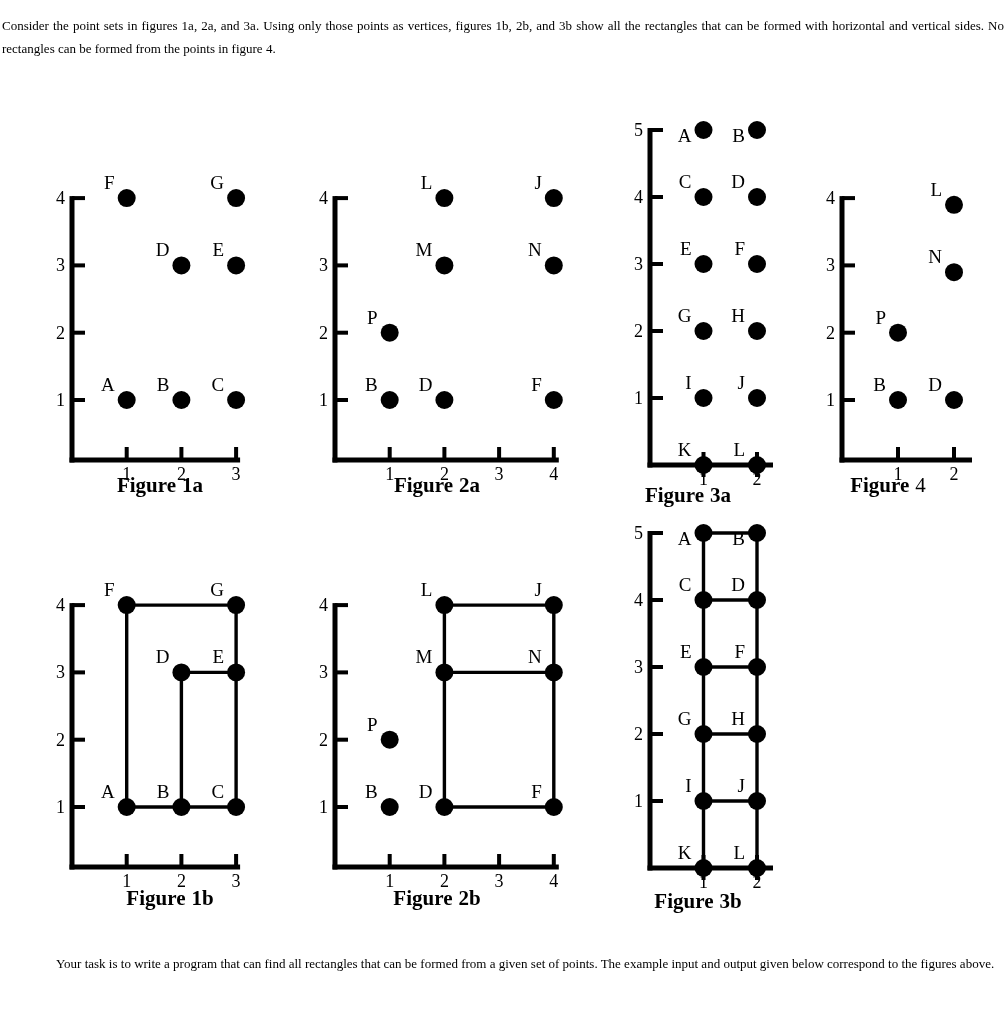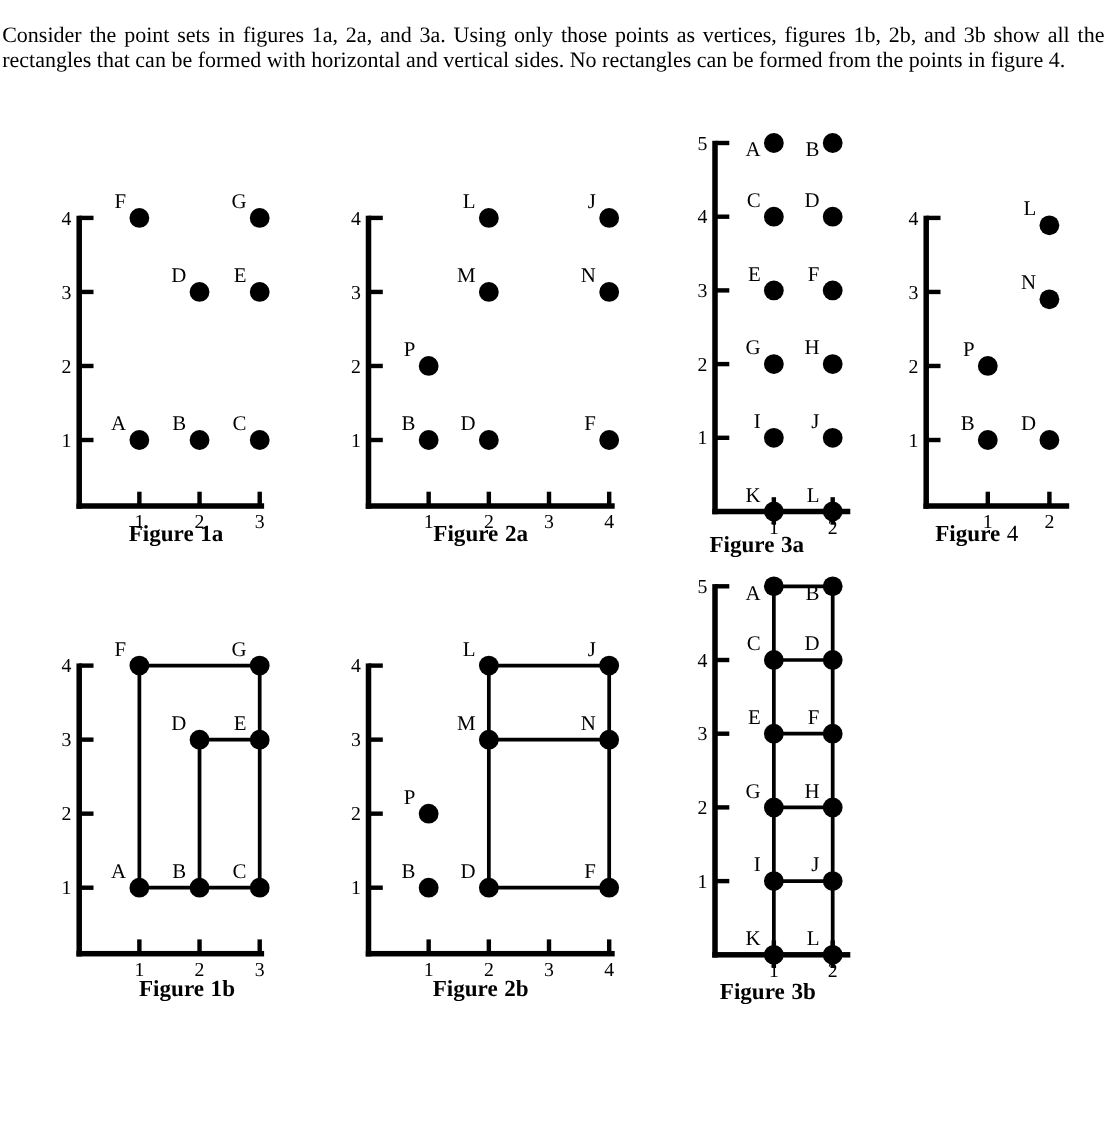--- a/index.html
+++ b/index.html
@@ -6,7 +6,7 @@
   .page{position:relative;width:1006px;height:1024px;background:#ffffff;color:#000;
         font-family:"Liberation Serif","DejaVu Serif",serif;overflow:hidden;}
   .para{position:absolute;left:2px;width:1002px;text-align:justify;
-        font-size:20px;line-height:23px;color:#000;}
+        font-size:13px;line-height:23px;color:#000;}
   .intro{top:1px;}
   .task{top:939px;text-indent:54px;}
   svg.plot{position:absolute;overflow:visible;}

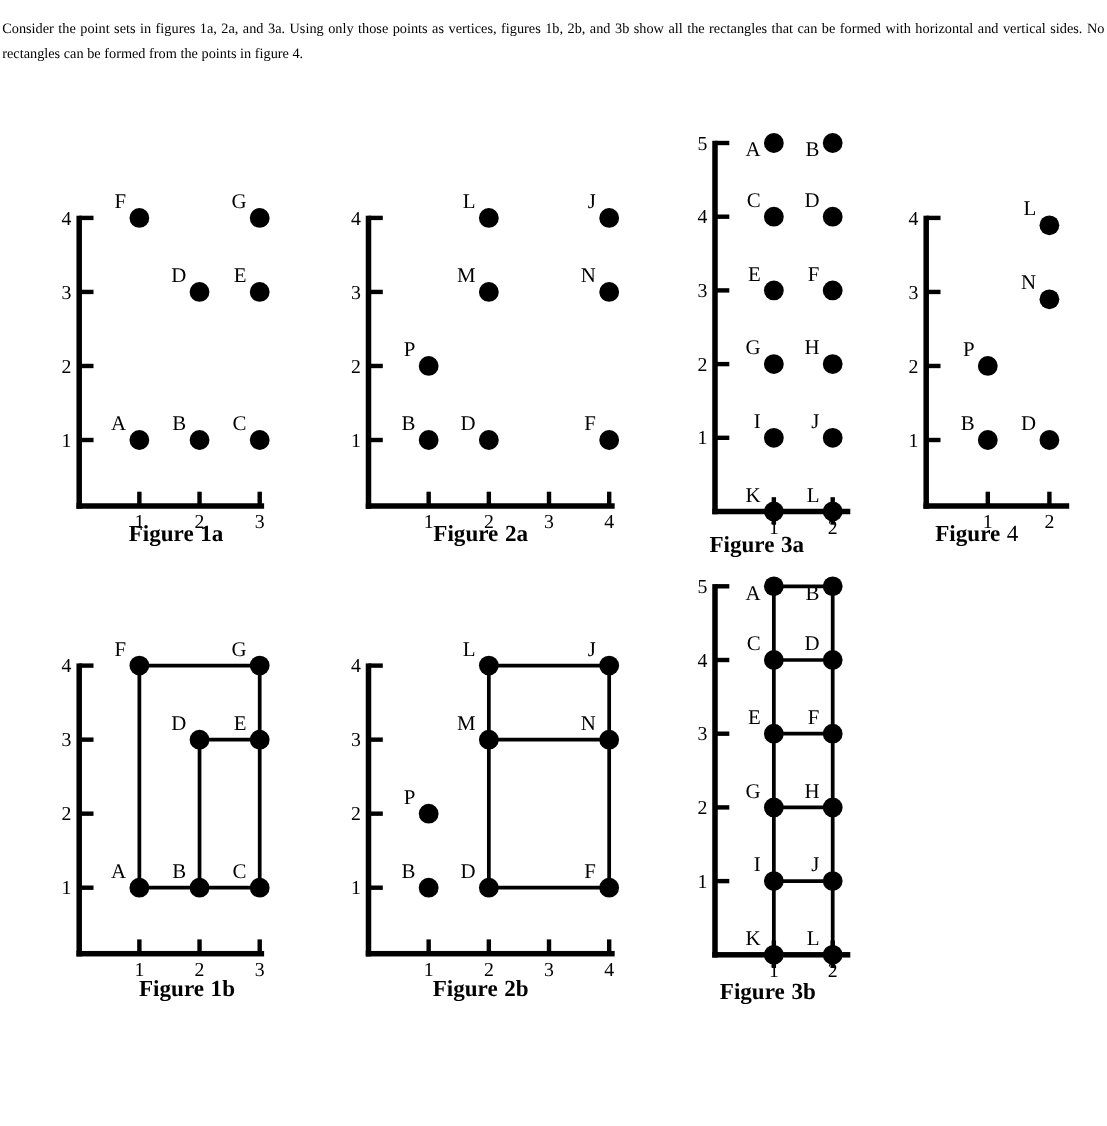--- a/index.html
+++ b/index.html
@@ -306,6 +306,7 @@
       </svg>
   </div>
 
+  <p class="para task">Your task is to write a program that can find all rectangles that can be formed from a given set of points. The example input and output given below correspond to the figures above.</p>
 
 </div>
 

